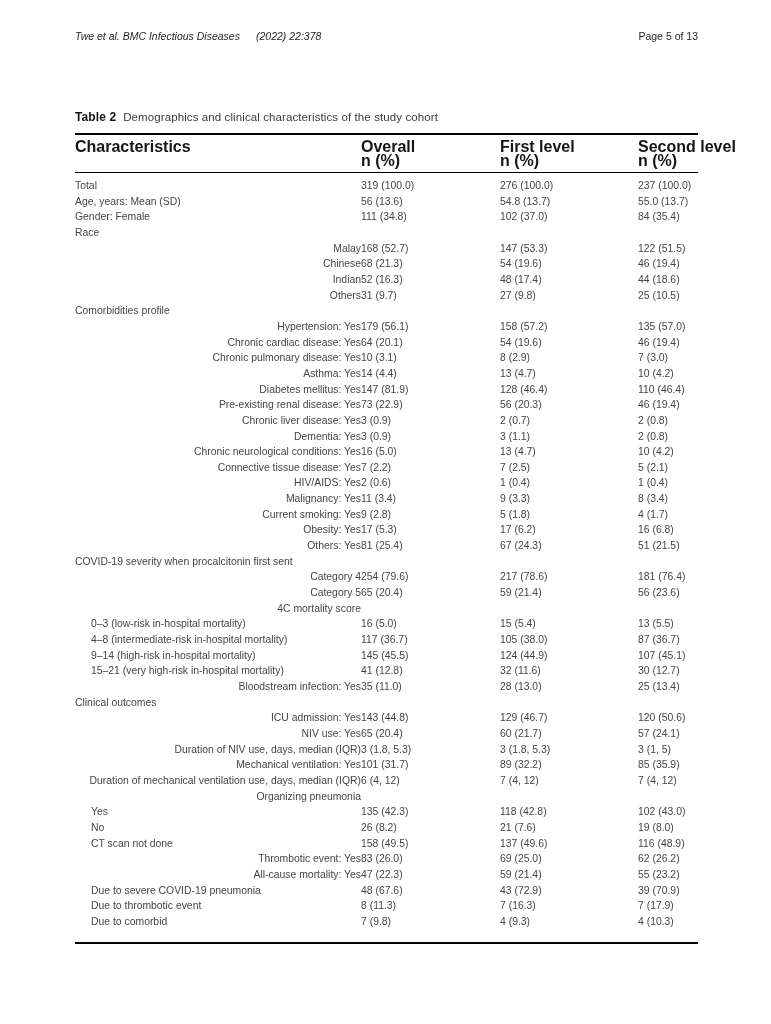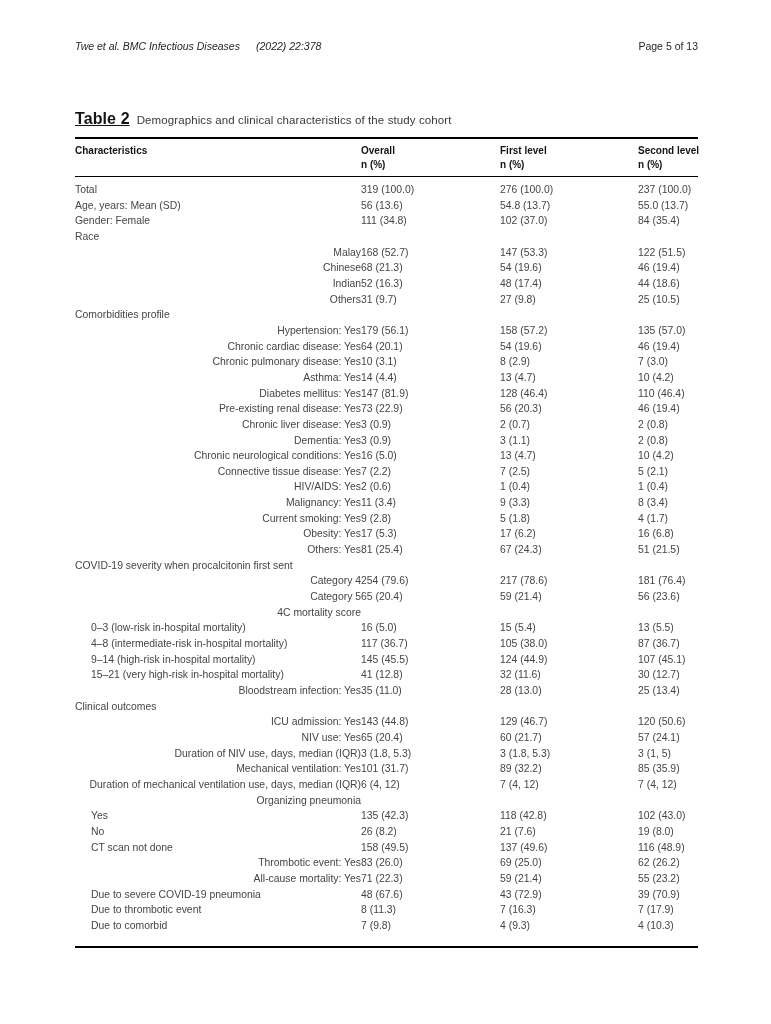--- a/index.html
+++ b/index.html
@@ -15,7 +15,7 @@
   }
   .running-head{
     position:absolute;
-    left:75px;right:73px;top:40px;
+    left:75px;right:73px;top:30px;
     display:flex;
     align-items:baseline;
     font-size:10.5px;

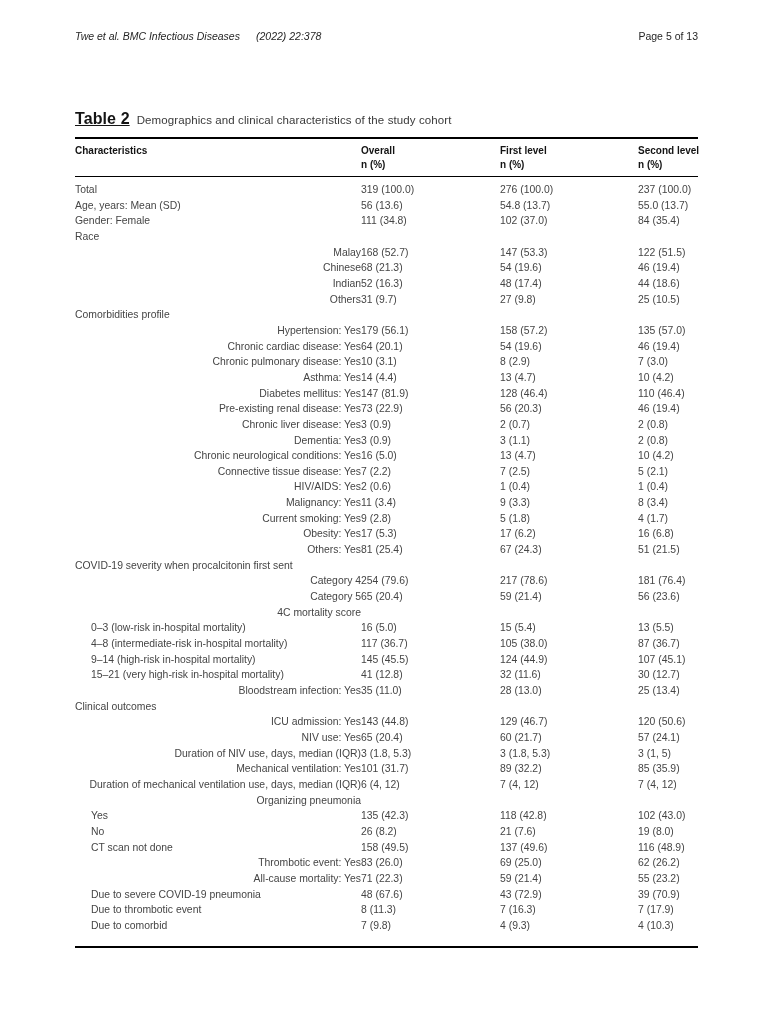--- a/index.html
+++ b/index.html
@@ -39,8 +39,7 @@
     font-weight:bold;
     color:#141414;
     margin-right:7px;
-    font-size:16px;
-    text-decoration:underline;
+    font-size:12px;
   }
   table.datatable{
     width:100%;

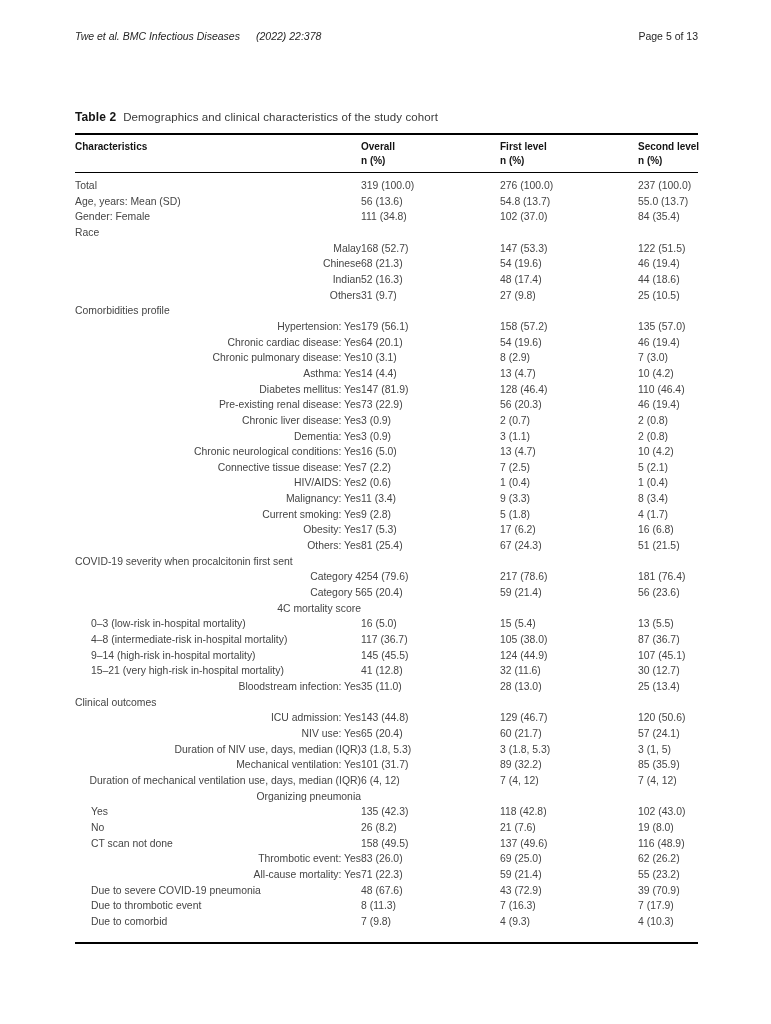--- a/index.html
+++ b/index.html
@@ -57,7 +57,7 @@
   th{
     text-align:left;
     vertical-align:top;
-    font-size:10px;
+    font-size:16px;
     color:#141414;
     font-weight:bold;
     padding:5px 0 5px 0;

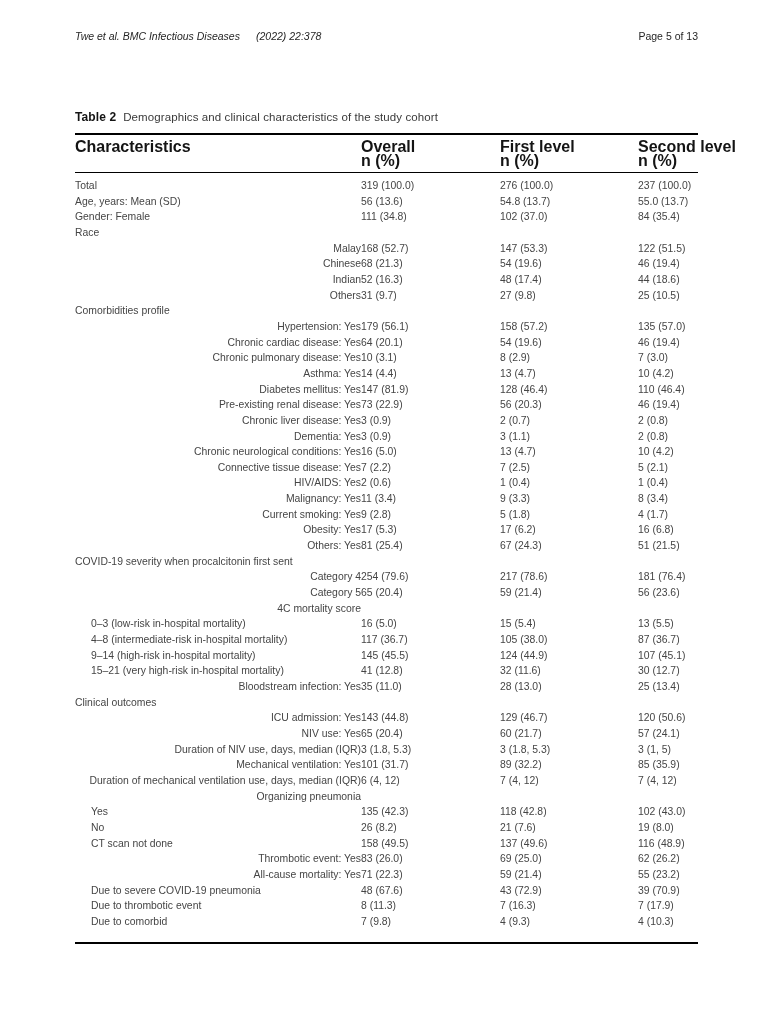--- a/index.html
+++ b/index.html
@@ -389,7 +389,7 @@
           </tr>
           <tr>
             <td class="c-label indent-1">All-cause mortality: Yes</td>
-            <td class="c-val">71 (22.3)</td>
+            <td class="c-val">47 (22.3)</td>
             <td class="c-val">59 (21.4)</td>
             <td class="c-val">55 (23.2)</td>
           </tr>

